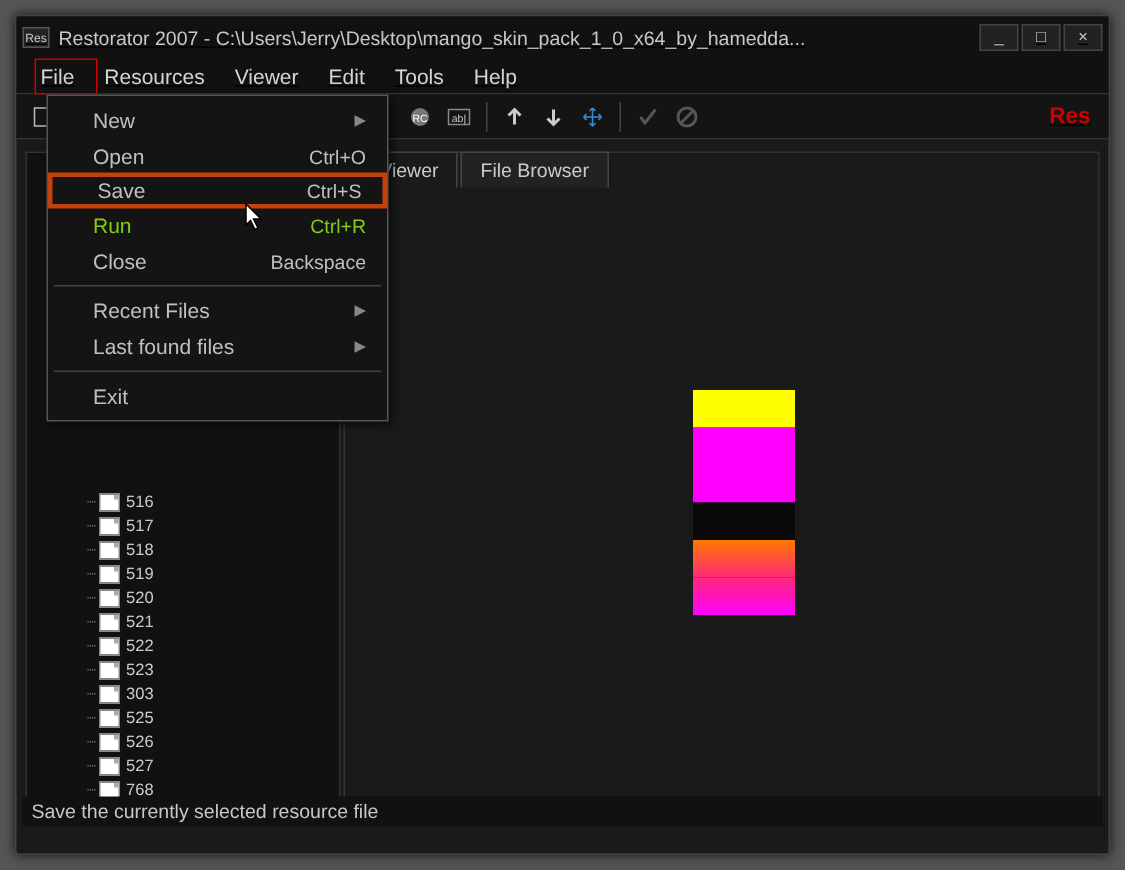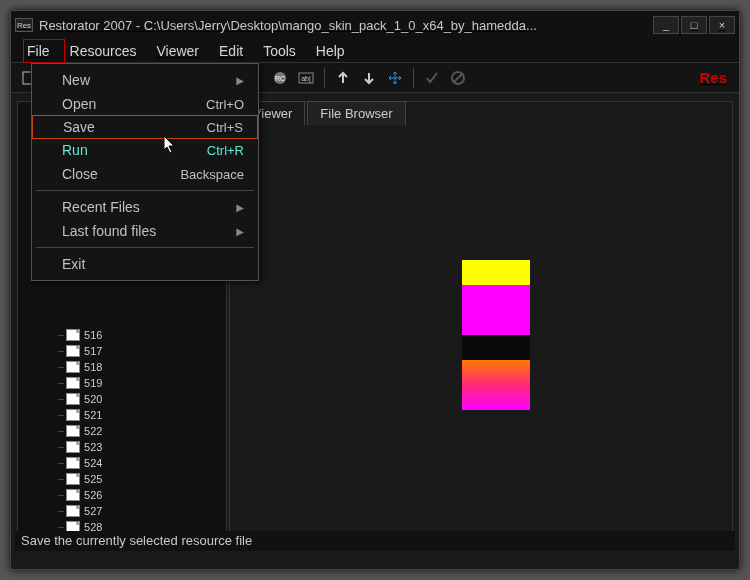--- a/index.html
+++ b/index.html
@@ -64,7 +64,7 @@
 .dd-row .shortcut { margin-left: auto; font-size: 13px; }
 .dd-row .sub-arrow { margin-left: auto; color: #888; font-size: 10px; }
 .dd-sep { height: 1px; background: #444; margin: 4px 4px; }
-.dd-row.highlighted { border: 1px solid #c2410c; margin: -1px 0; }
+.dd-row.highlighted { border: 3px solid #c2410c; margin: -1px 0; }
 
 
 .cursor { position: absolute; left: 152px; top: 124px; z-index: 200; pointer-events: none; }

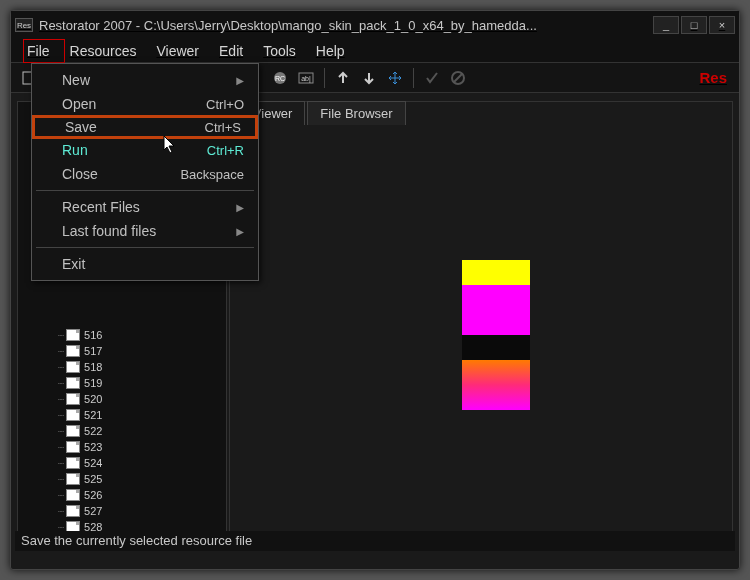--- a/index.html
+++ b/index.html
@@ -60,7 +60,7 @@
   z-index: 100; padding: 4px 0;
 }
 .dd-row { display: flex; align-items: center; height: 24px; padding: 0 14px 0 30px; color: #c0c0c0; font-size: 14px; cursor: default; position: relative; }
-.dd-row.disabled { color: #5eead4; }
+.dd-row.disabled { color: #84cc16; }
 .dd-row .shortcut { margin-left: auto; font-size: 13px; }
 .dd-row .sub-arrow { margin-left: auto; color: #888; font-size: 10px; }
 .dd-sep { height: 1px; background: #444; margin: 4px 4px; }

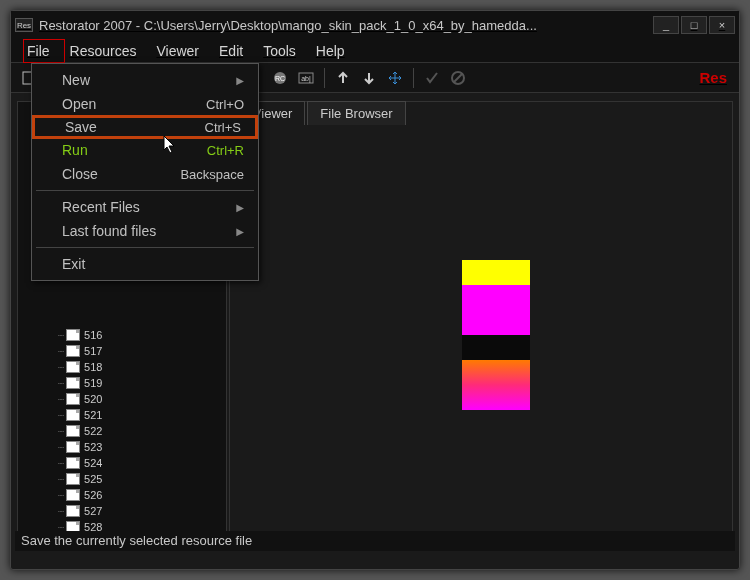--- a/index.html
+++ b/index.html
@@ -226,7 +226,7 @@
           <div class="tree-item">
             <span class="tree-dotted">┈</span>
             <span class="tree-icon"></span>
-            <span>524</span>
+            <span>303</span>
           </div>
           <div class="tree-item">
             <span class="tree-dotted">┈</span>

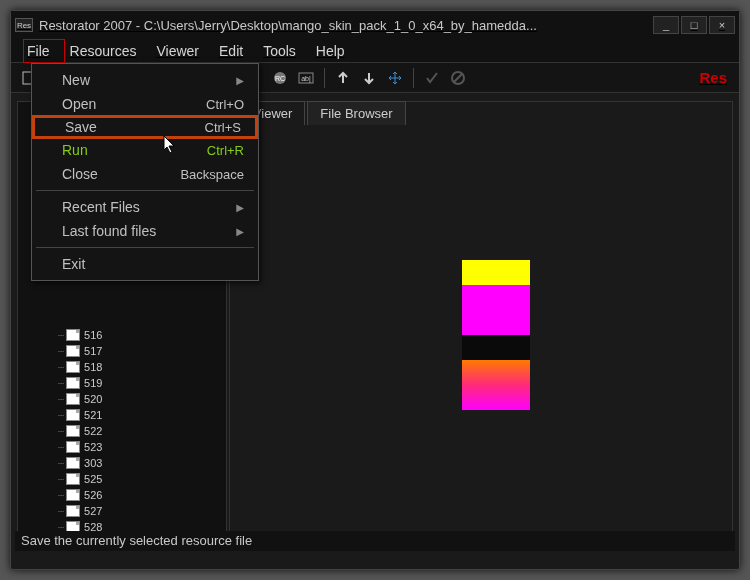--- a/index.html
+++ b/index.html
@@ -246,7 +246,7 @@
           <div class="tree-item">
             <span class="tree-dotted">┈</span>
             <span class="tree-icon"></span>
-            <span>528</span>
+            <span>768</span>
           </div>
           <div class="tree-item">
             <span class="tree-dotted">┈</span>

